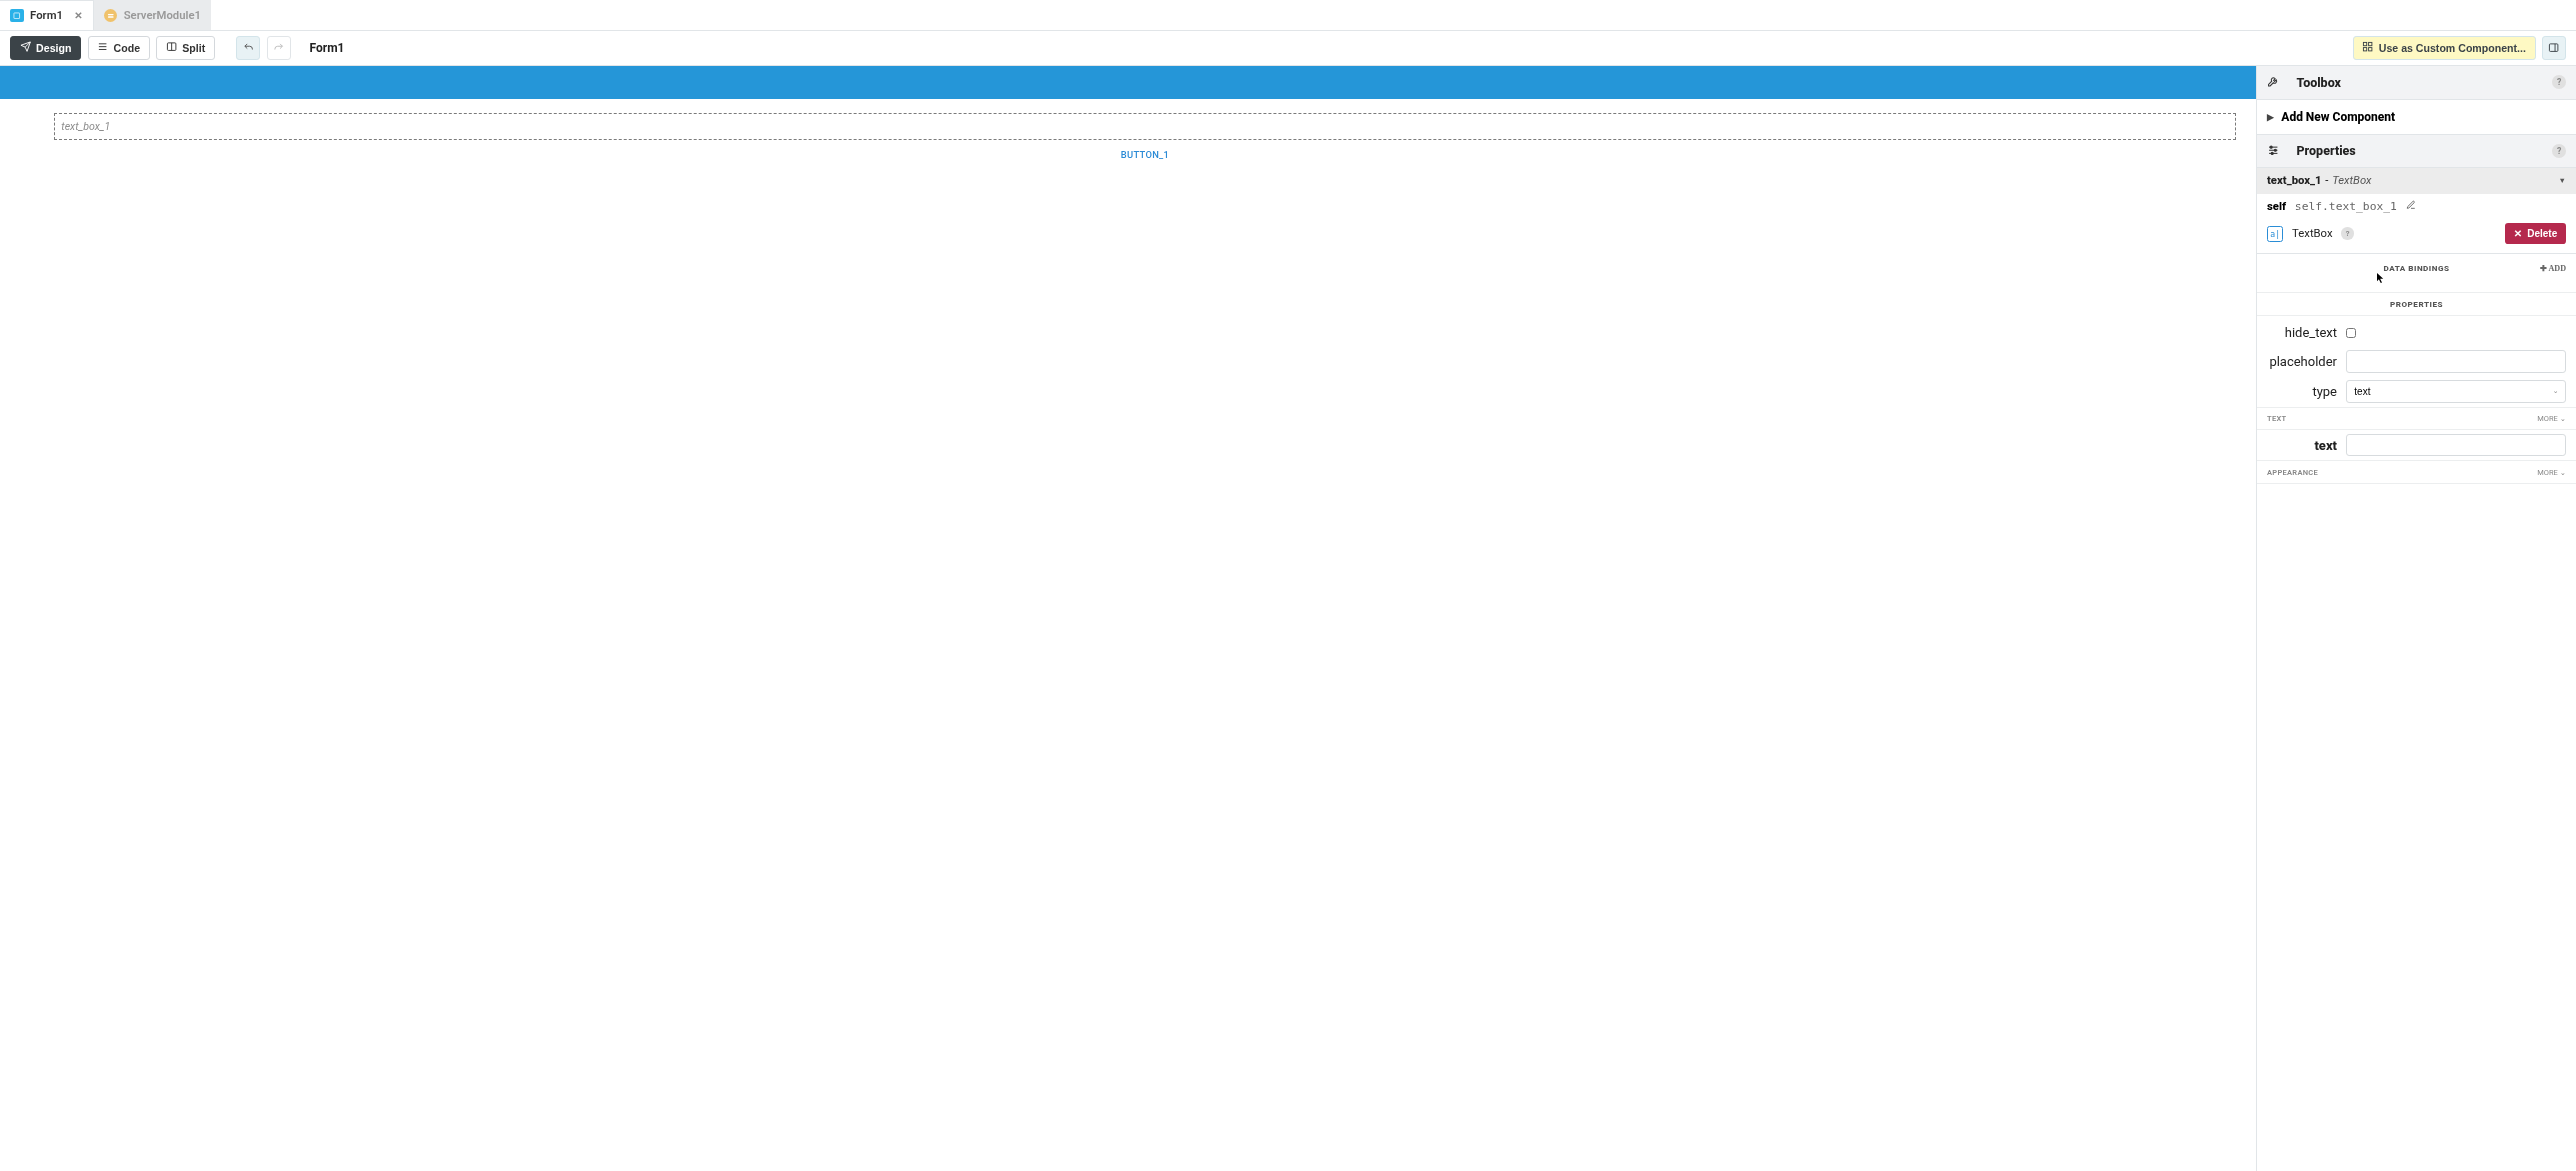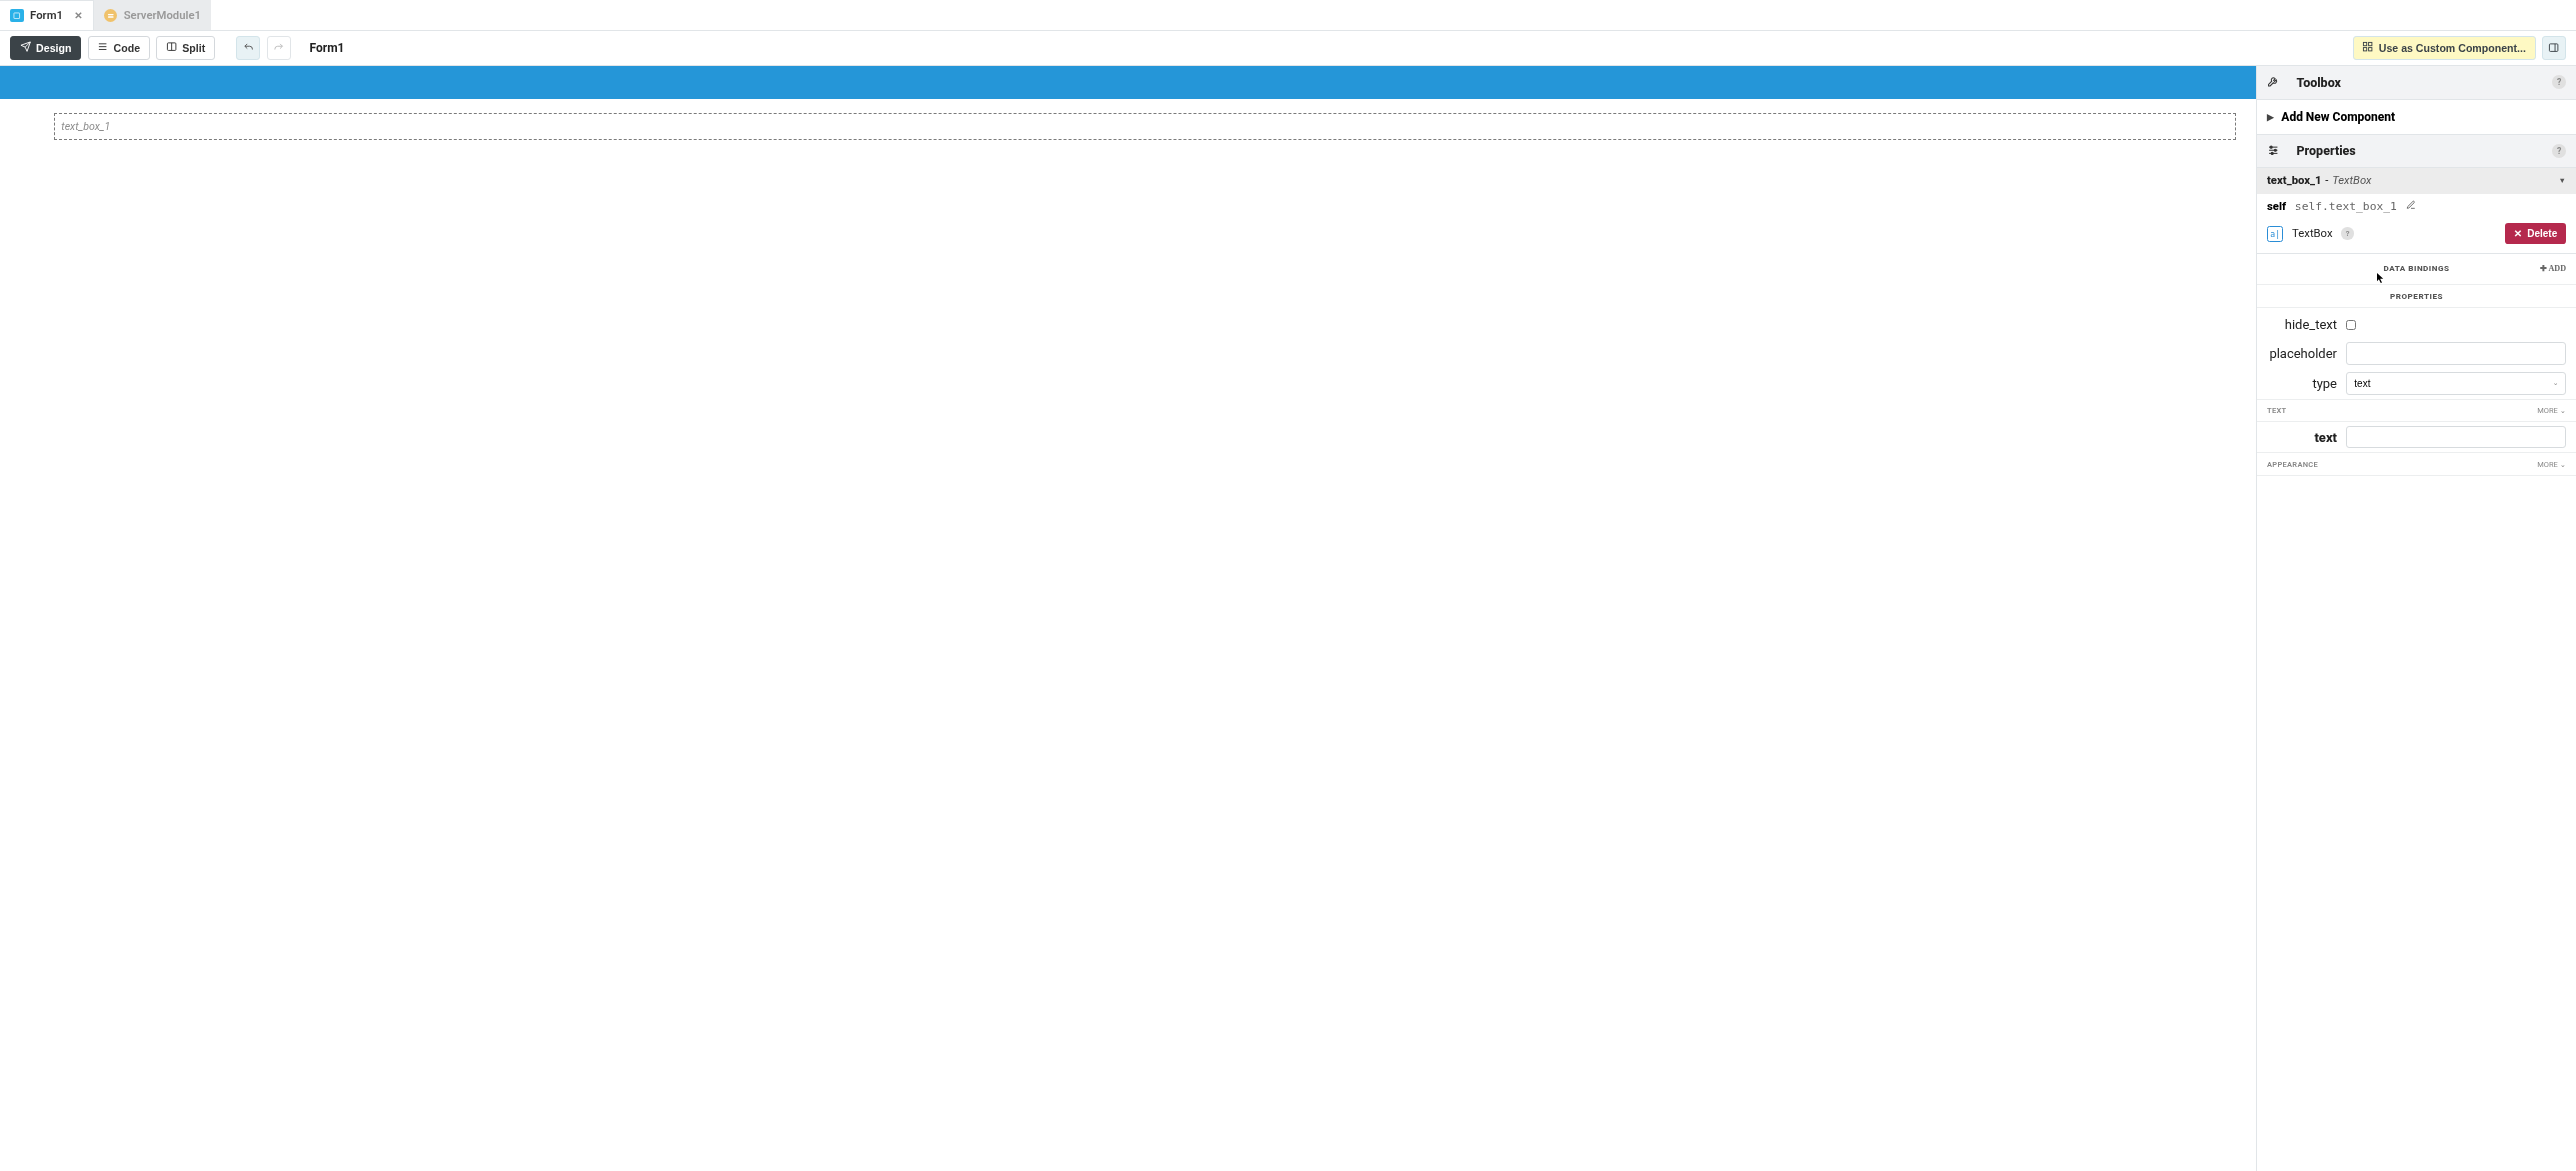--- a/index.html
+++ b/index.html
@@ -292,6 +292,7 @@
         <div class="selected-box">
           <span class="placeholder-text">text_box_1</span>
         </div>
+        <div class="button-label">BUTTON_1</div>
       </div>
     </div>
   </div>

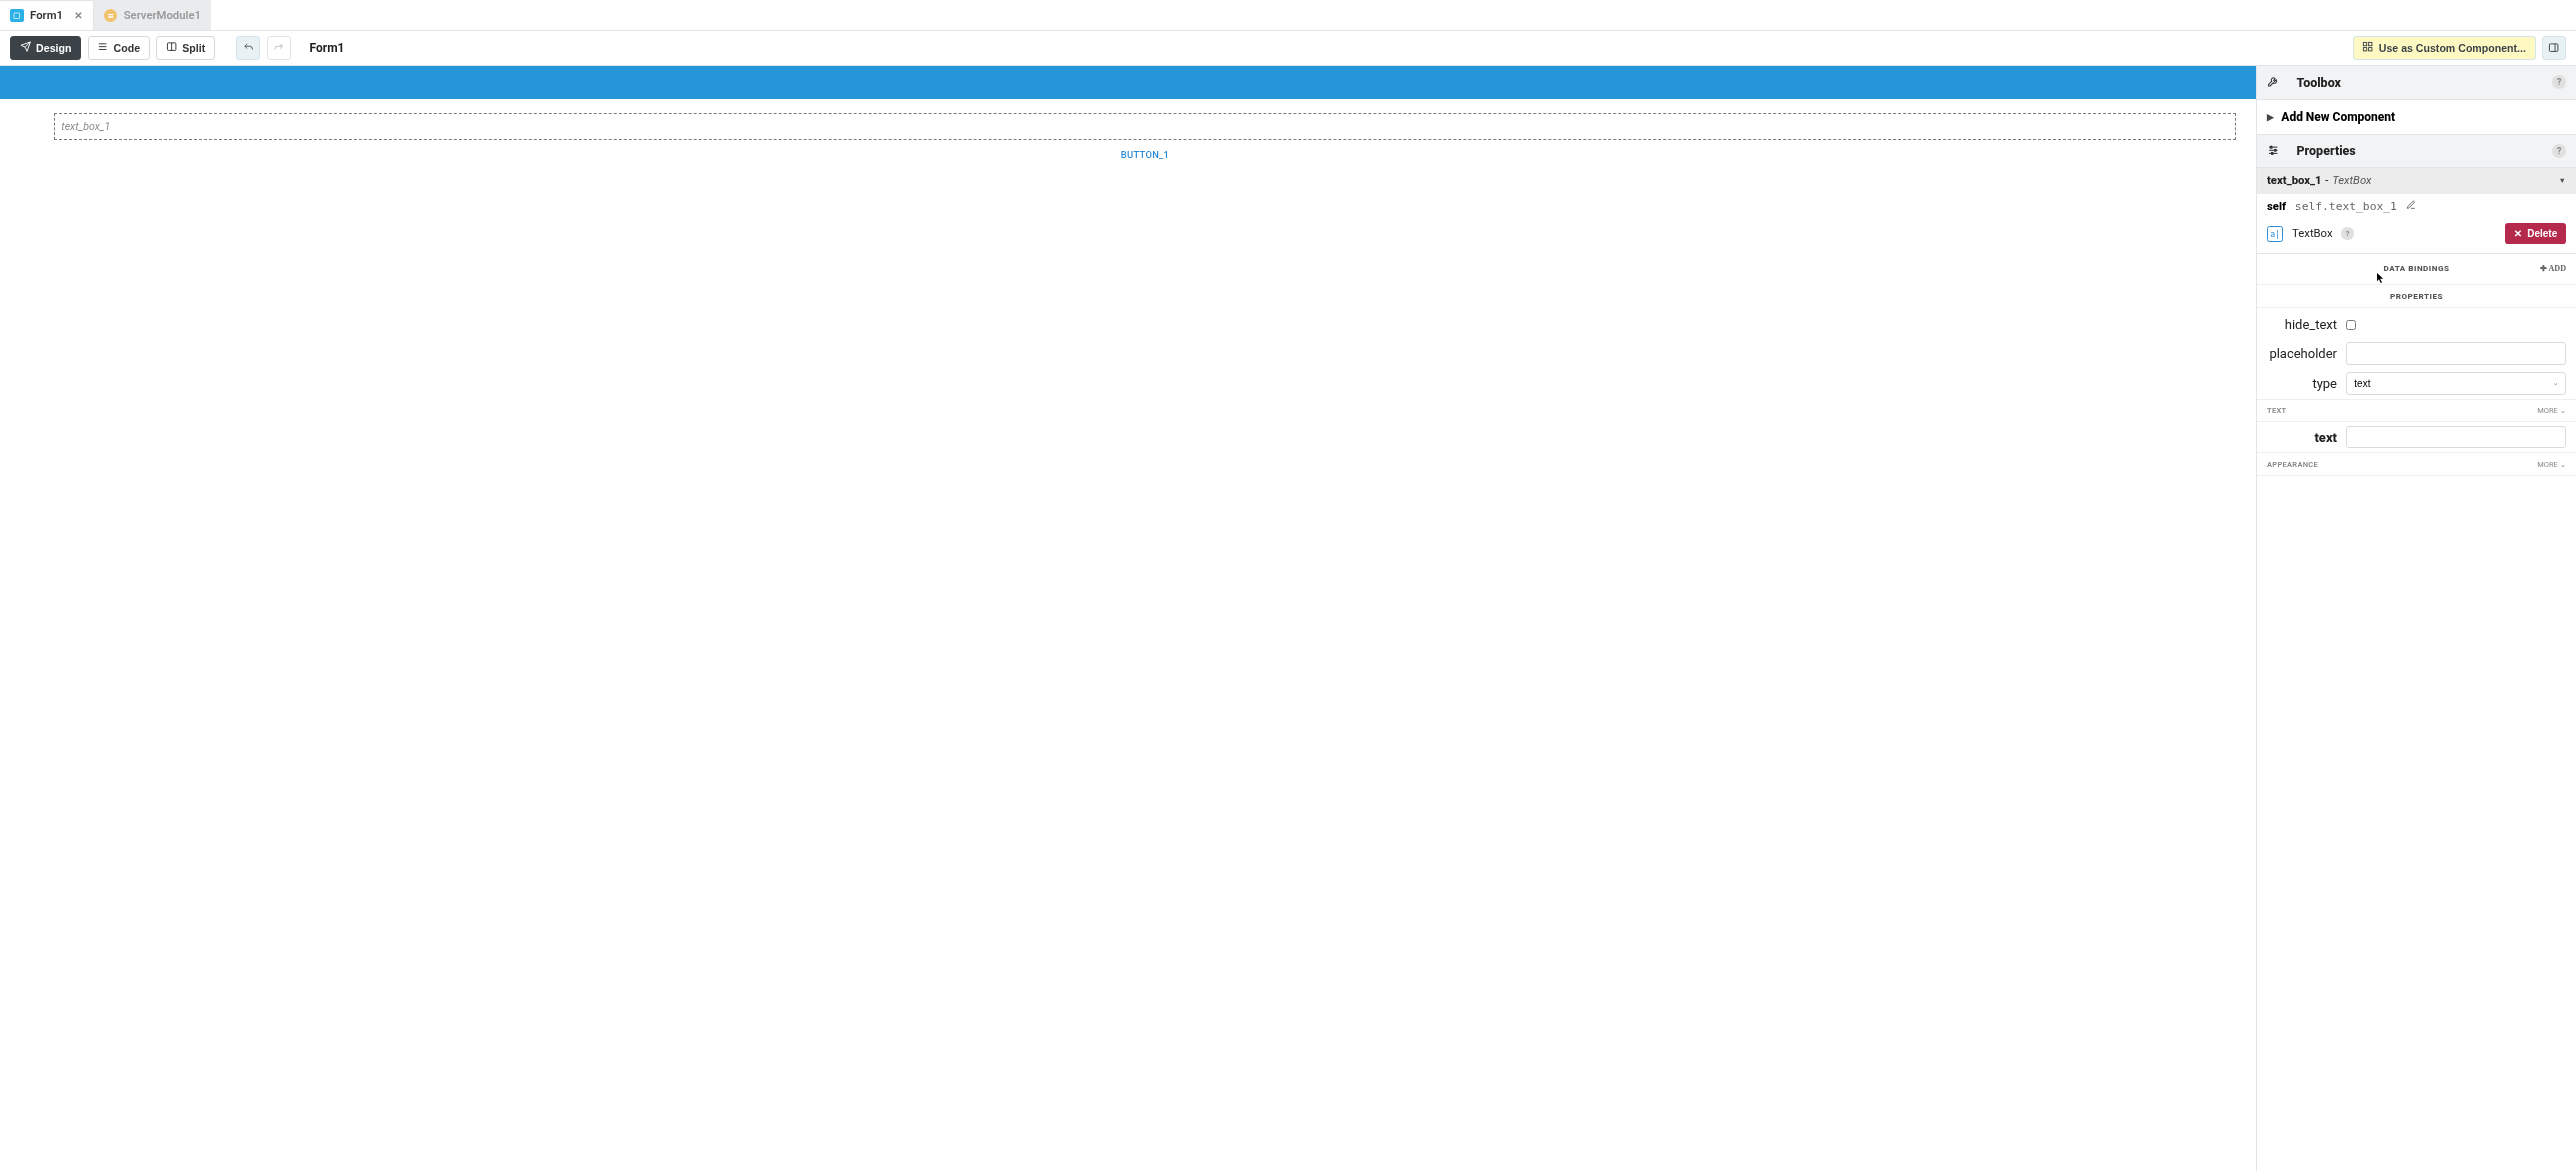--- a/index.html
+++ b/index.html
@@ -358,7 +358,7 @@
         </button>
       </div>
 
-      <div class="section-heading-row" style="position:relative; padding-top:8.8px; padding-bottom:11px; justify-content:center;">
+      <div class="section-heading-row" style="position:relative; padding-top:8.8px; padding-bottom:19px; justify-content:center;">
         <span class="section-heading">DATA BINDINGS</span>
         <span class="add-link" style="position:absolute; right:10px;">
           ✚ <span>ADD</span>

